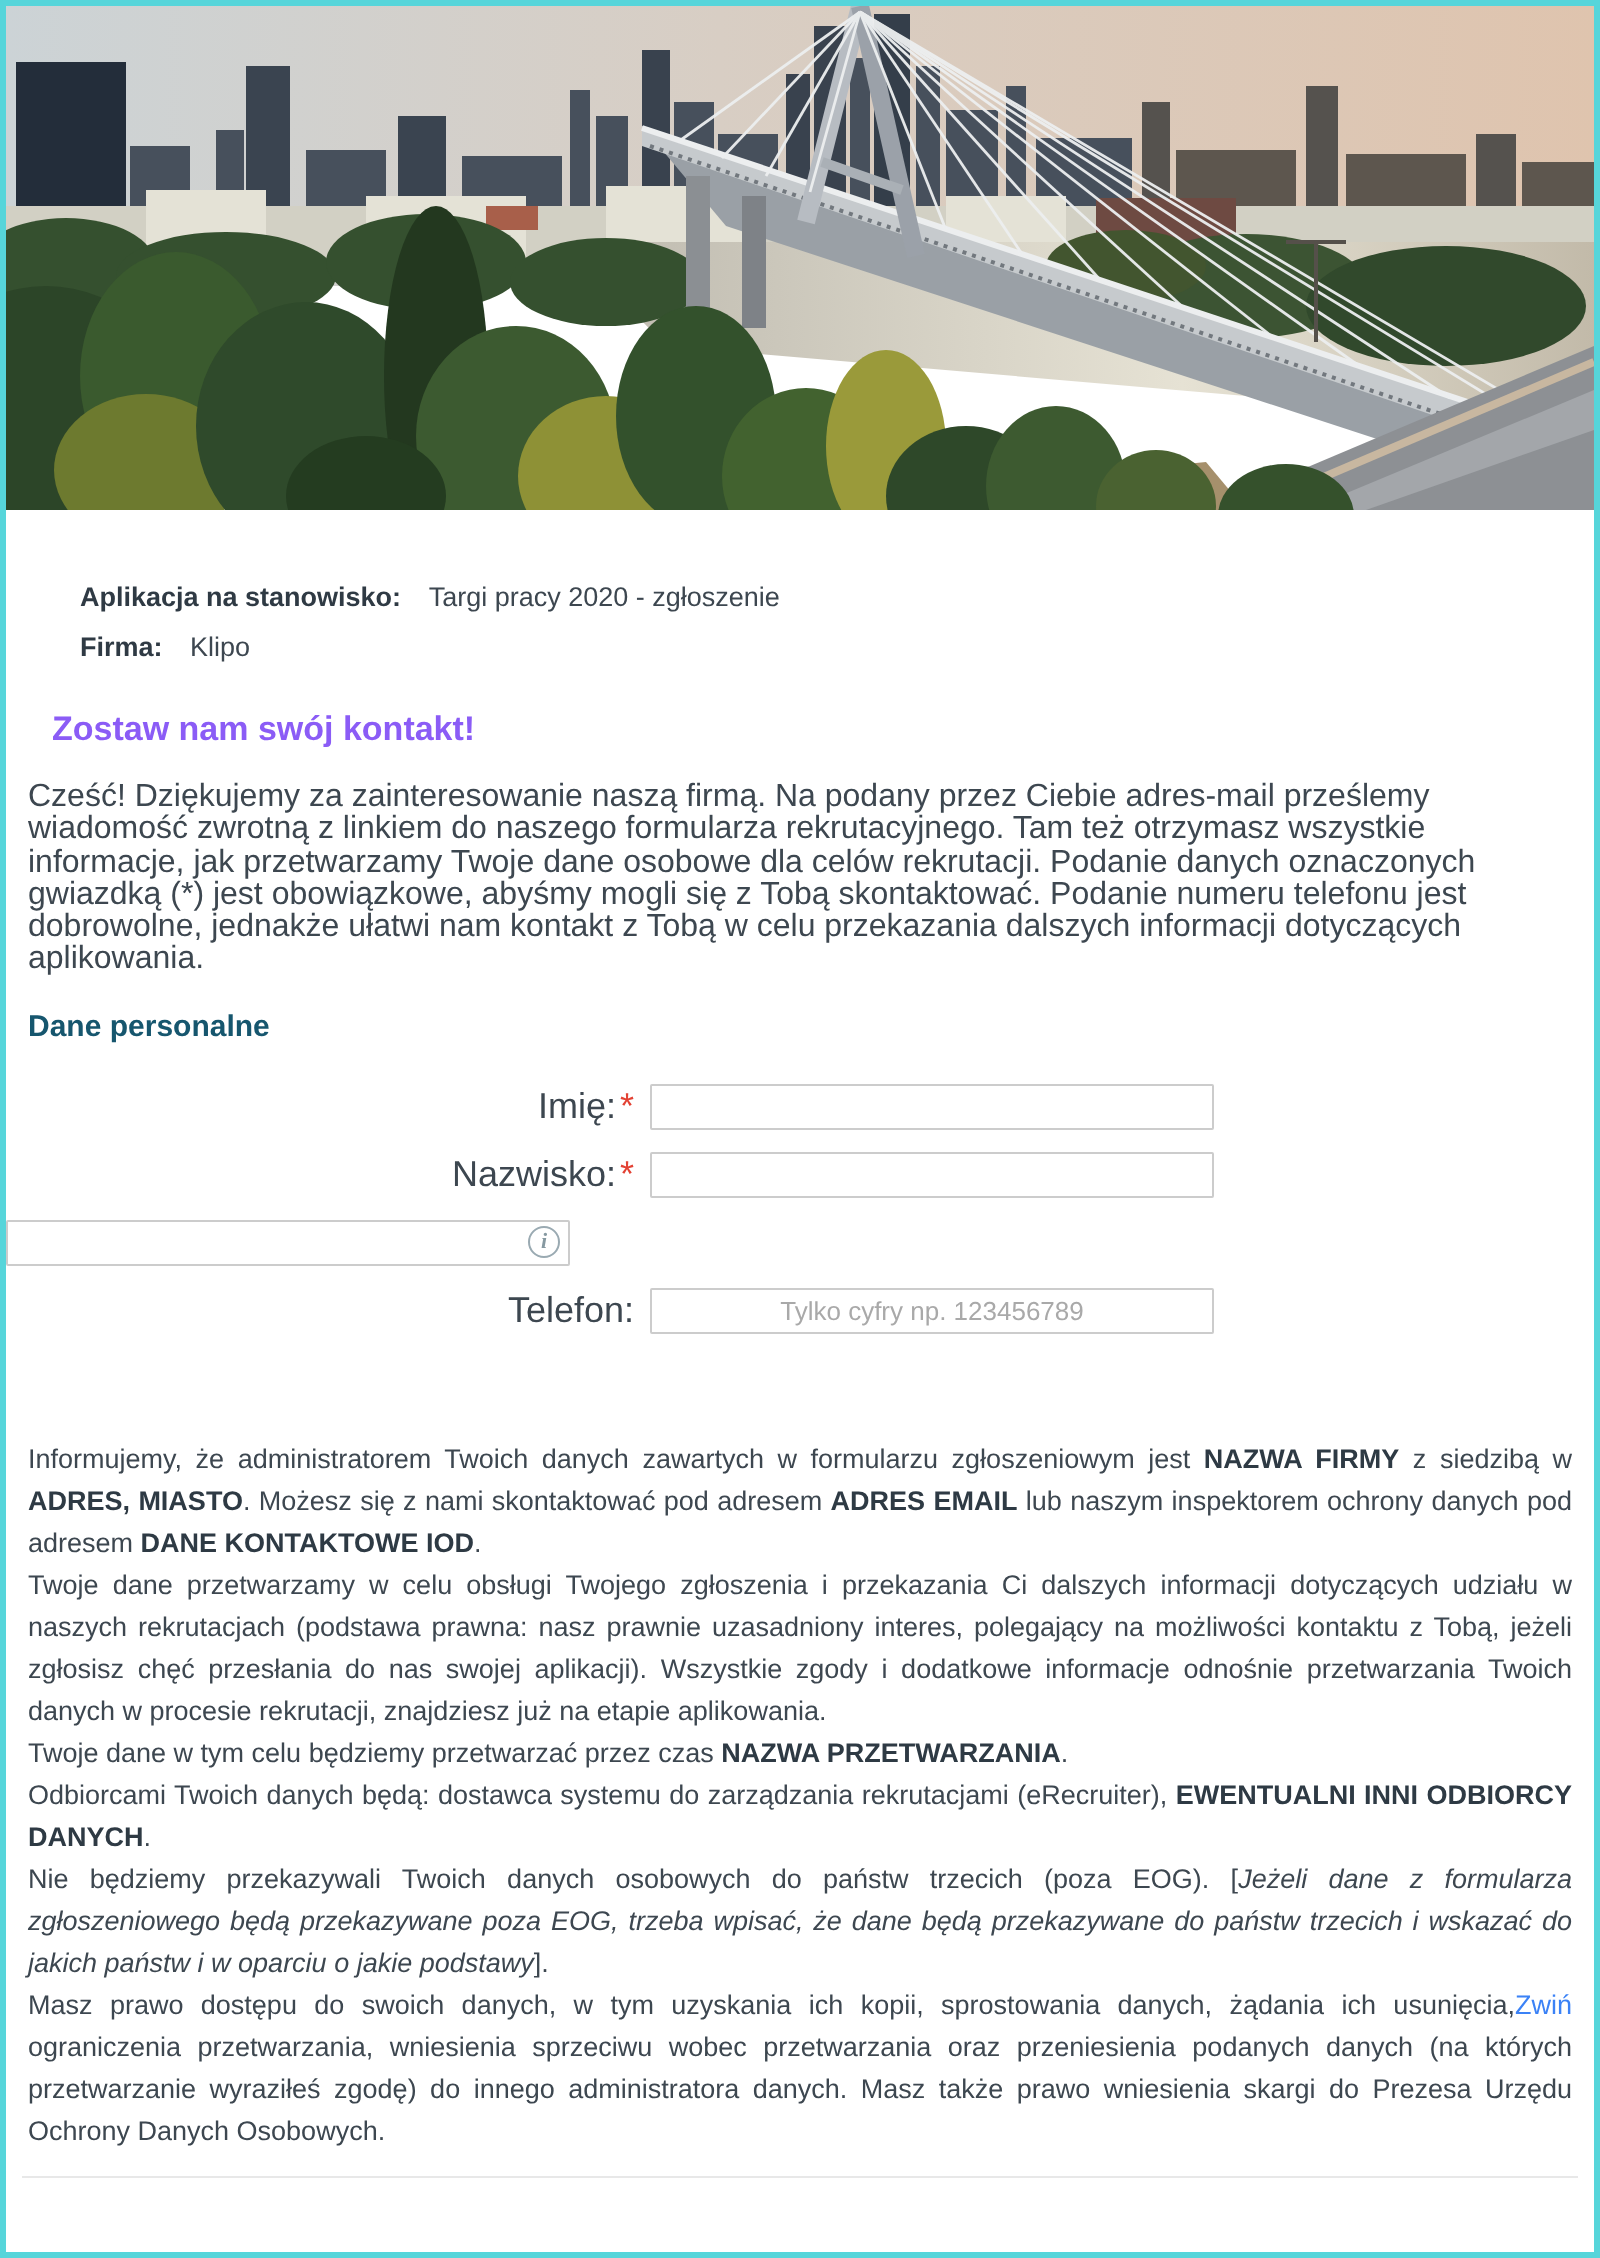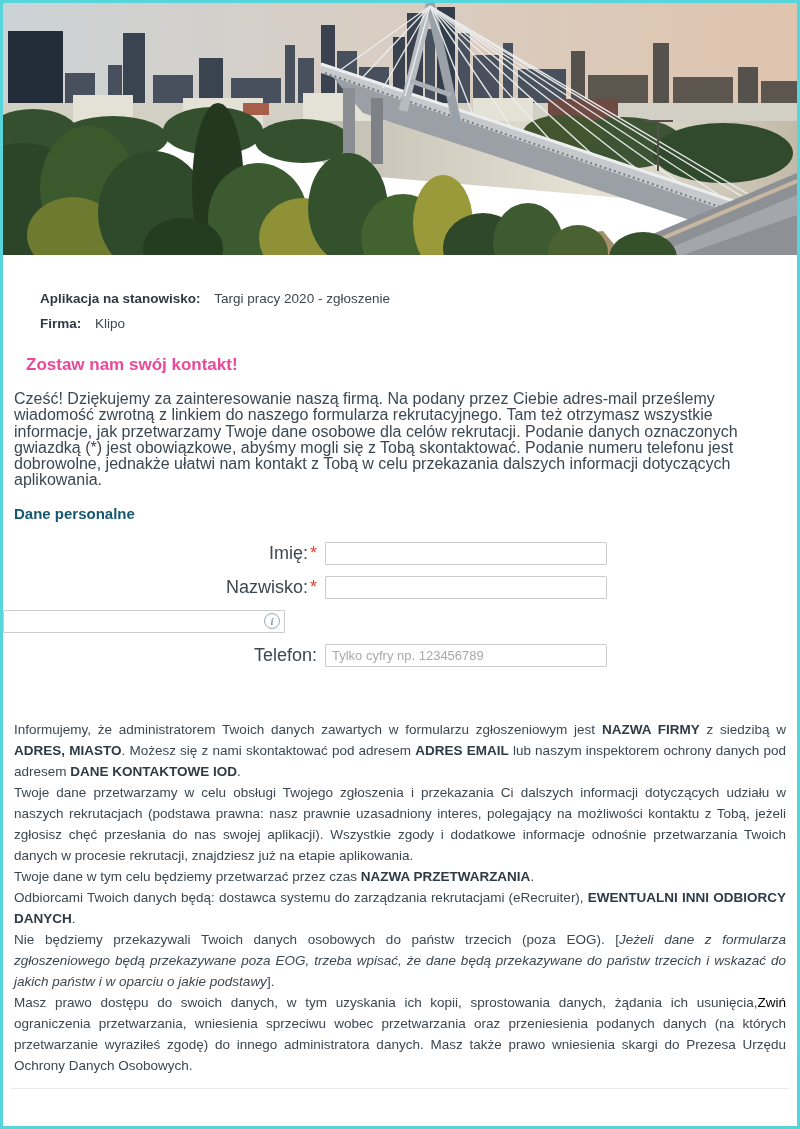--- a/index.html
+++ b/index.html
@@ -25,7 +25,7 @@
   
   .section-heading {
     margin: 24px 2px 0 23px;
-    font-size: 17px; font-weight: bold; color: #ec4899;
+    font-size: 17px; font-weight: bold; color: #8b5cf6;
   }
   .sub-heading {
     margin: 16px 0 0 11px;

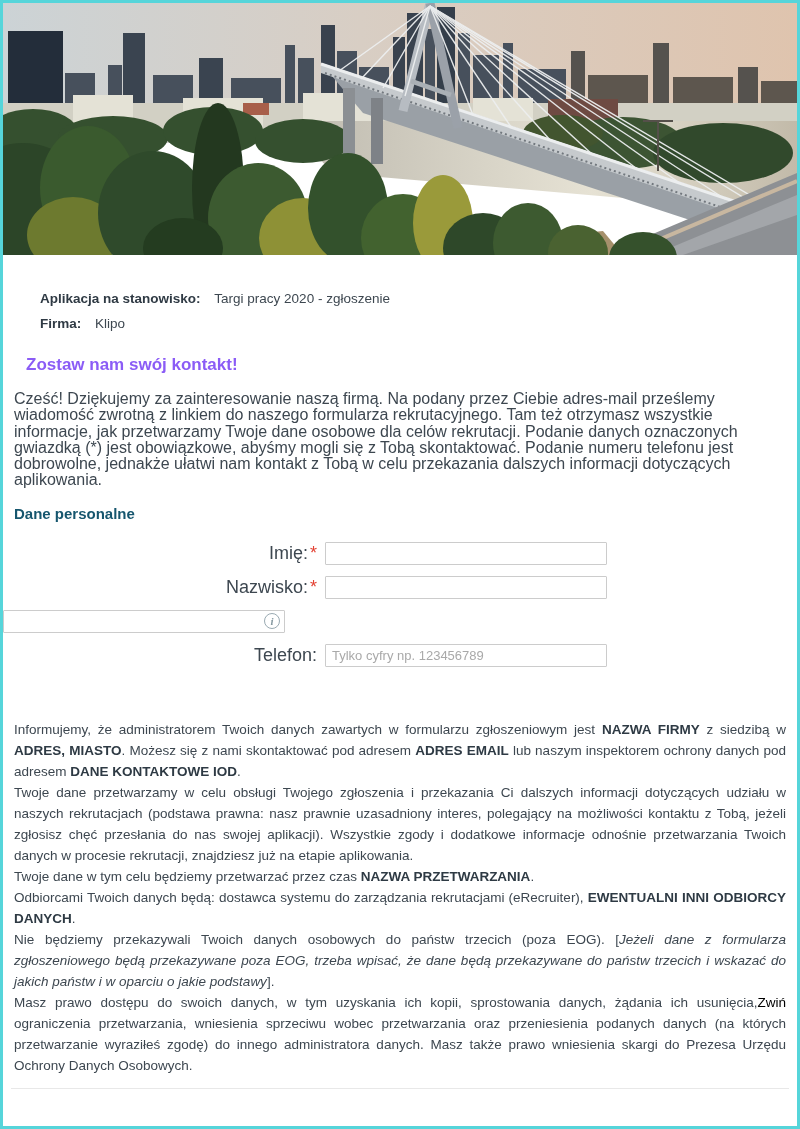--- a/index.html
+++ b/index.html
@@ -52,7 +52,7 @@
     border: 1px solid #cccccc; border-radius: 1px;
     font-family: "Liberation Sans", sans-serif;
     font-size: 13px; color: #3d4750; padding: 0 6px;
-    outline: none; background: #fff;
+    outline: none; background: #fff; text-align: center;
   }
   .text-input::placeholder { color: #a9a9a9; }
   .info-icon {

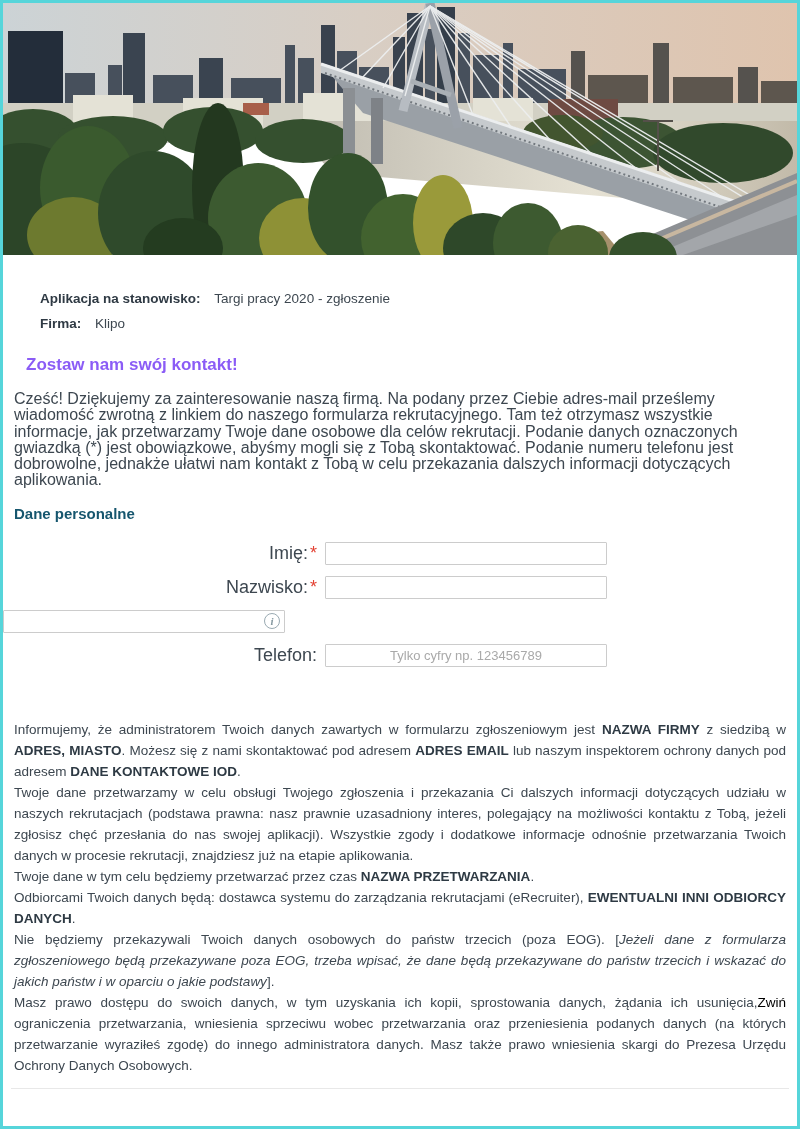--- a/index.html
+++ b/index.html
@@ -73,7 +73,7 @@
   .gdpr .b { font-weight: bold; color: #2e3a44; }
   .gdpr .i { font-style: italic; }
   .collapse-link {
-    float: right; color: #000000; cursor: pointer; text-decoration: none;
+    float: right; color: #3b82f6; cursor: pointer; text-decoration: none;
     font-size: 13.5px;
   }
 

